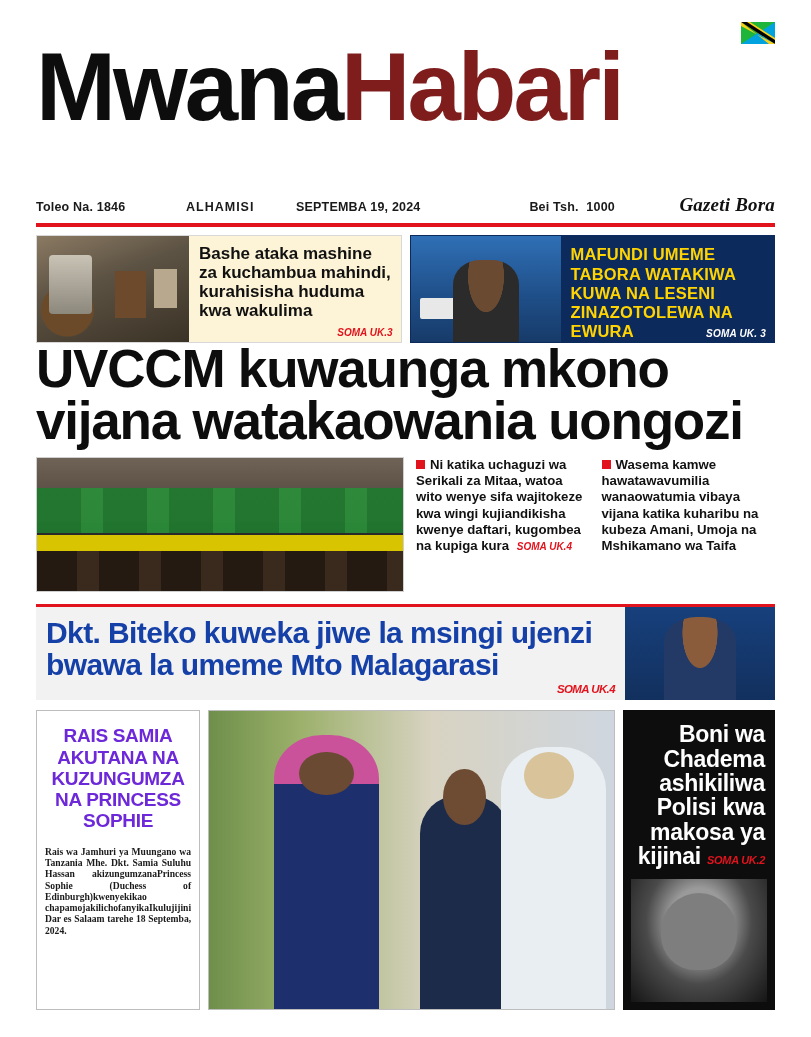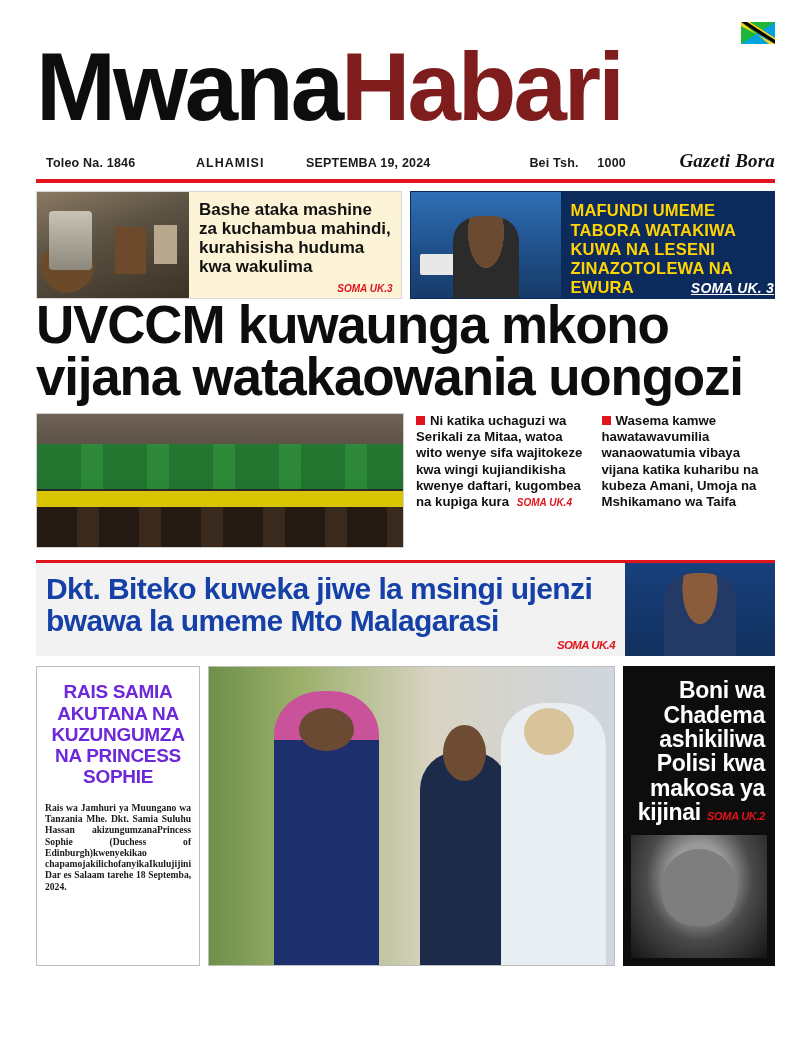--- a/index.html
+++ b/index.html
@@ -55,7 +55,7 @@
     color: #1a1a1a;
     letter-spacing: 0.2px;
   }
-  .inforow .issue { width: 150px; margin-left: 10px; }
+  .inforow .issue { width: 150px; }
   .inforow .day   { width: 110px; letter-spacing:1px; font-weight:bold;}
   .inforow .date  { flex: 1; }
   .inforow .price { width: 150px; text-align:left; }

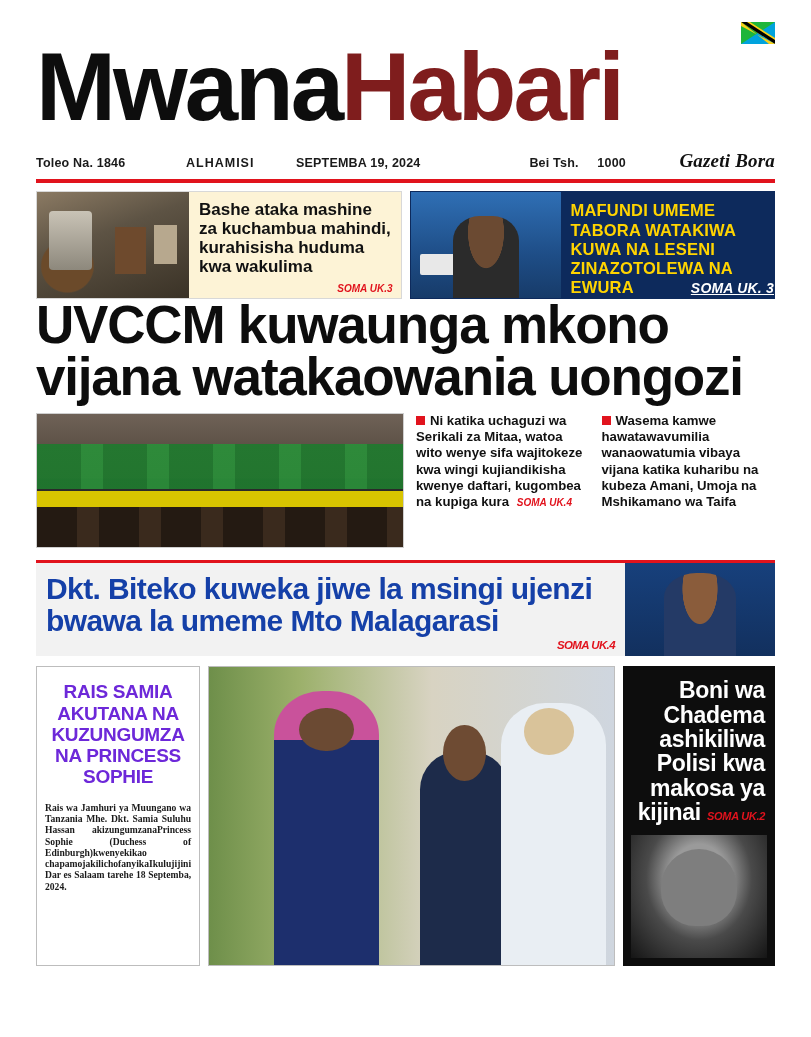--- a/index.html
+++ b/index.html
@@ -59,7 +59,7 @@
   .inforow .day   { width: 110px; letter-spacing:1px; font-weight:bold;}
   .inforow .date  { flex: 1; }
   .inforow .price { width: 150px; text-align:left; }
-  .inforow .price .amt { margin-left: 15px; }
+  .inforow .price .amt { margin-left: 4px; }
   .inforow .tag {
     margin-left: auto;
     font-family: "Liberation Serif", serif;

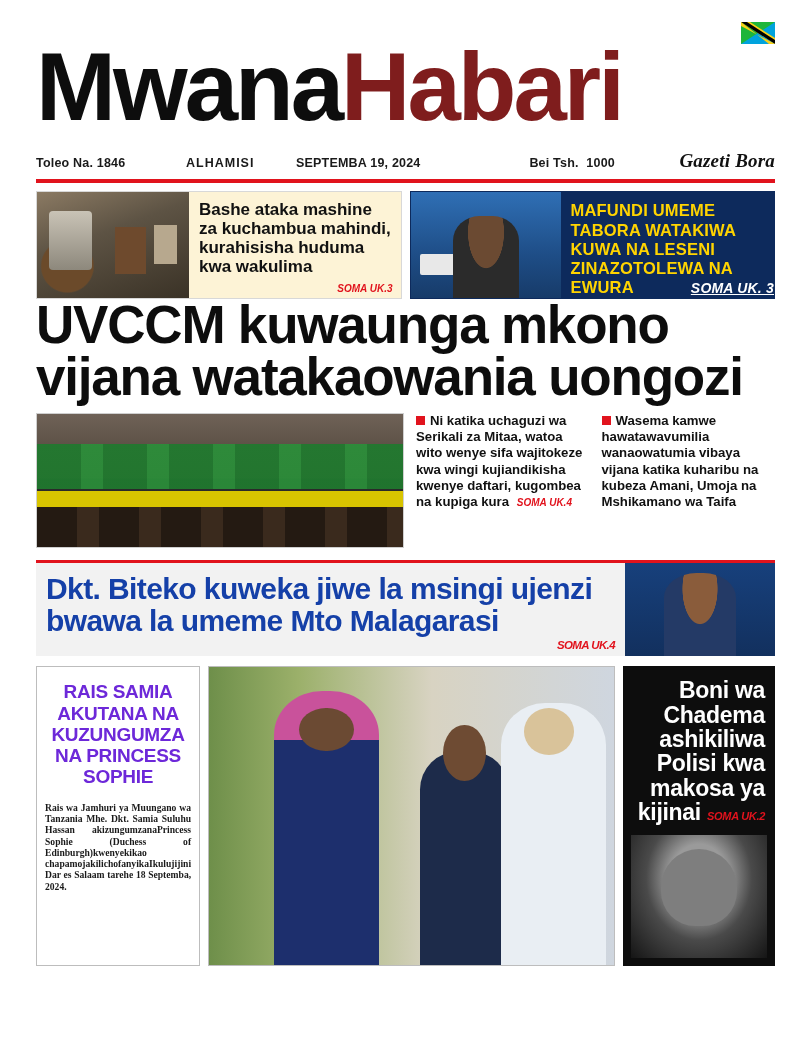--- a/index.html
+++ b/index.html
@@ -67,6 +67,7 @@
     font-weight: bold;
     font-size: 19px;
     color: #111;
+    margin-top: 44px;
   }
   .rule-red {
     height: 4px;

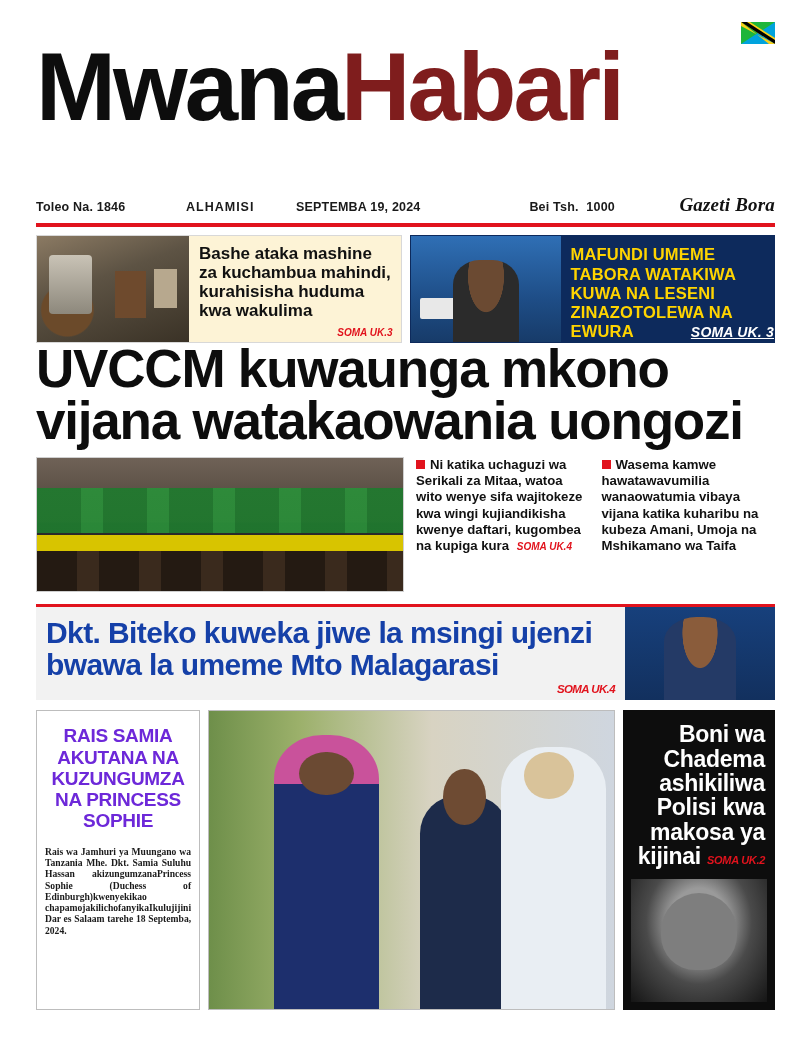--- a/index.html
+++ b/index.html
@@ -131,9 +131,8 @@
     position: relative;
   }
   .t-text-blue .soma {
-    position: absolute; right: 0; bottom: 3px; color:#ffffff;
-    font-size: 14px;
-    text-decoration: underline;
+    position: absolute; right: 8px; bottom: 3px; color:#ffffff;
+    font-size: 10px;
   }
 
   

